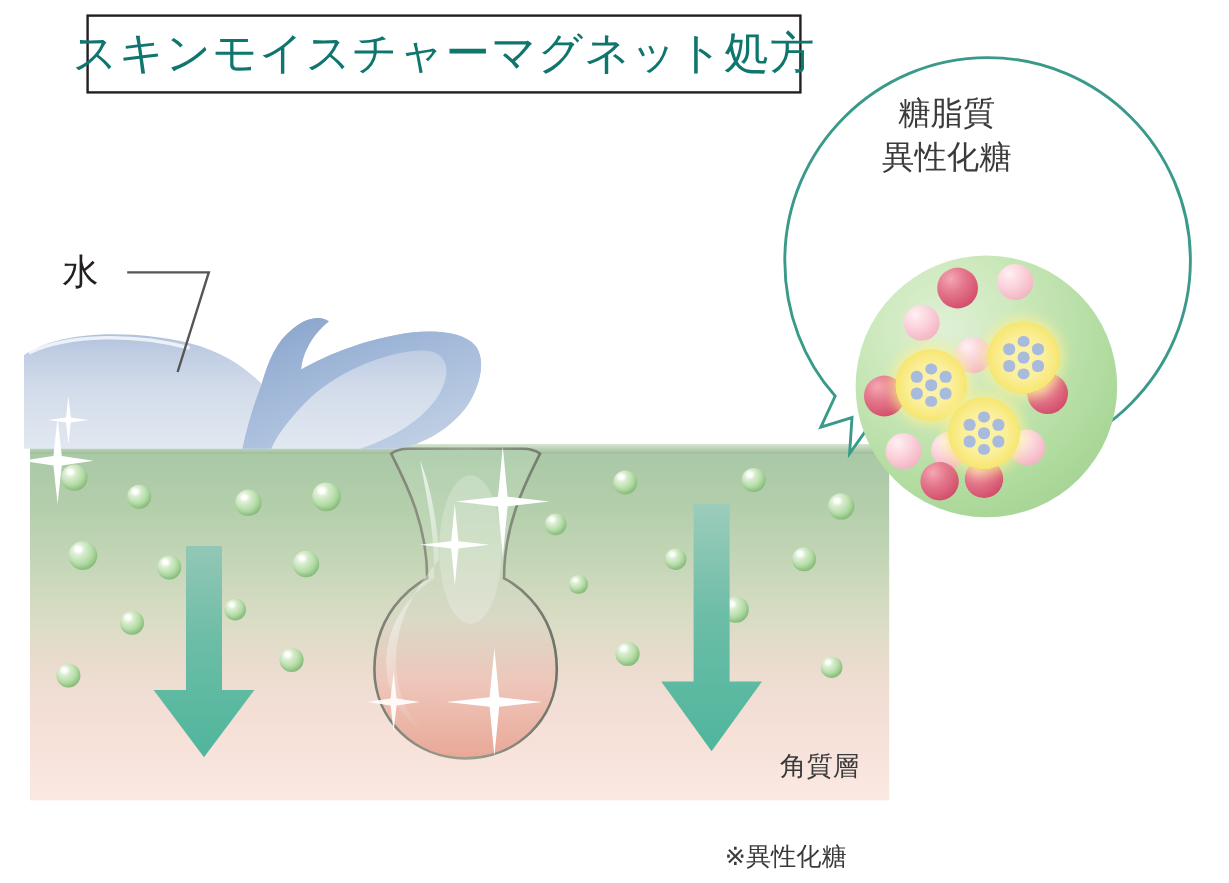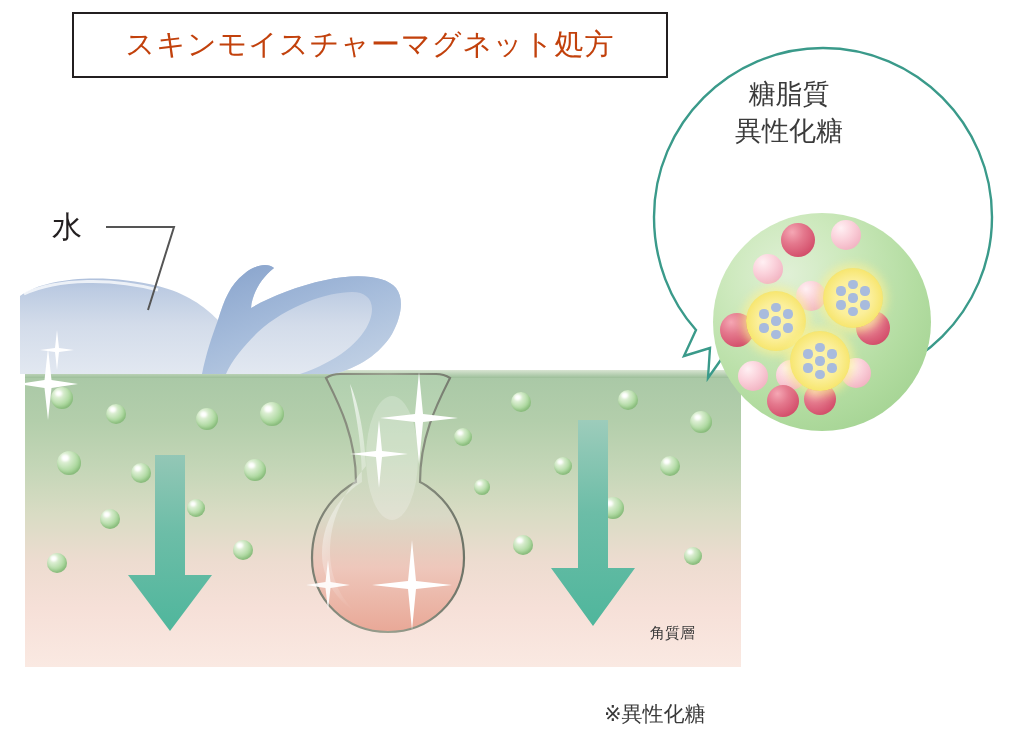--- a/index.html
+++ b/index.html
@@ -34,9 +34,9 @@
     z-index: 40;
   }
   #title-text {
-    font-size: 29px;
+    font-size: 37px;
     letter-spacing: 1px;
-    color: #c2410c;
+    color: #0f766e;
     white-space: nowrap;
     font-weight: 400;
   }

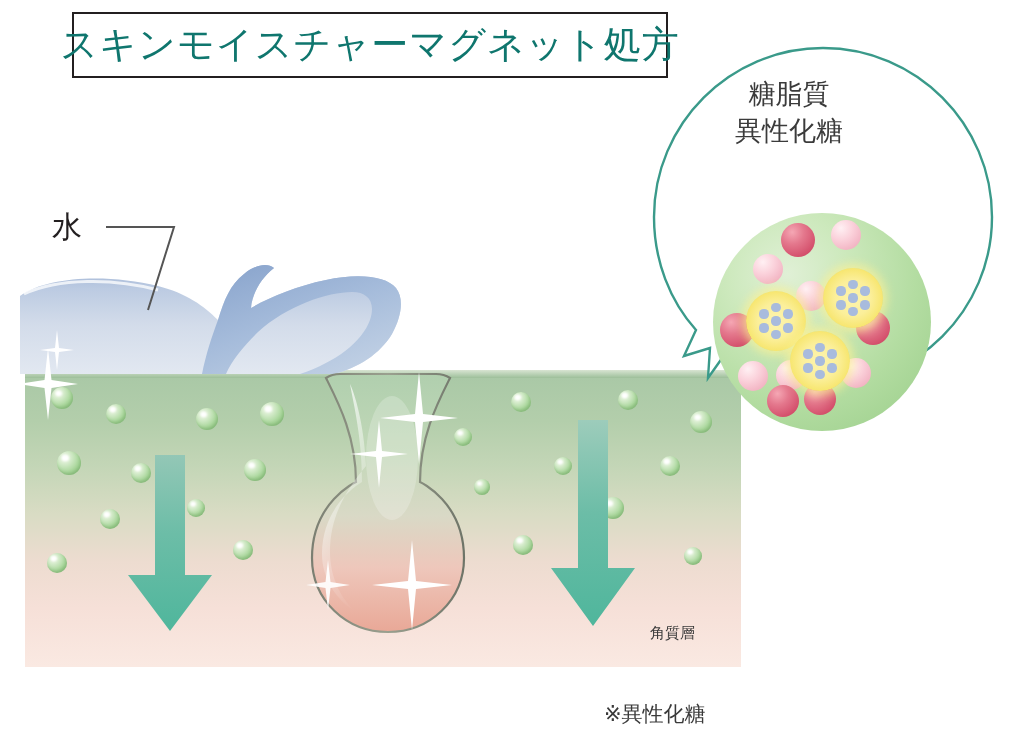--- a/index.html
+++ b/index.html
@@ -203,7 +203,7 @@
     position: absolute;
     left: 650px;
     top: 624px;
-    font-size: 15px;
+    font-size: 22px;
     color: #3a3a3a;
     z-index: 14;
   }

